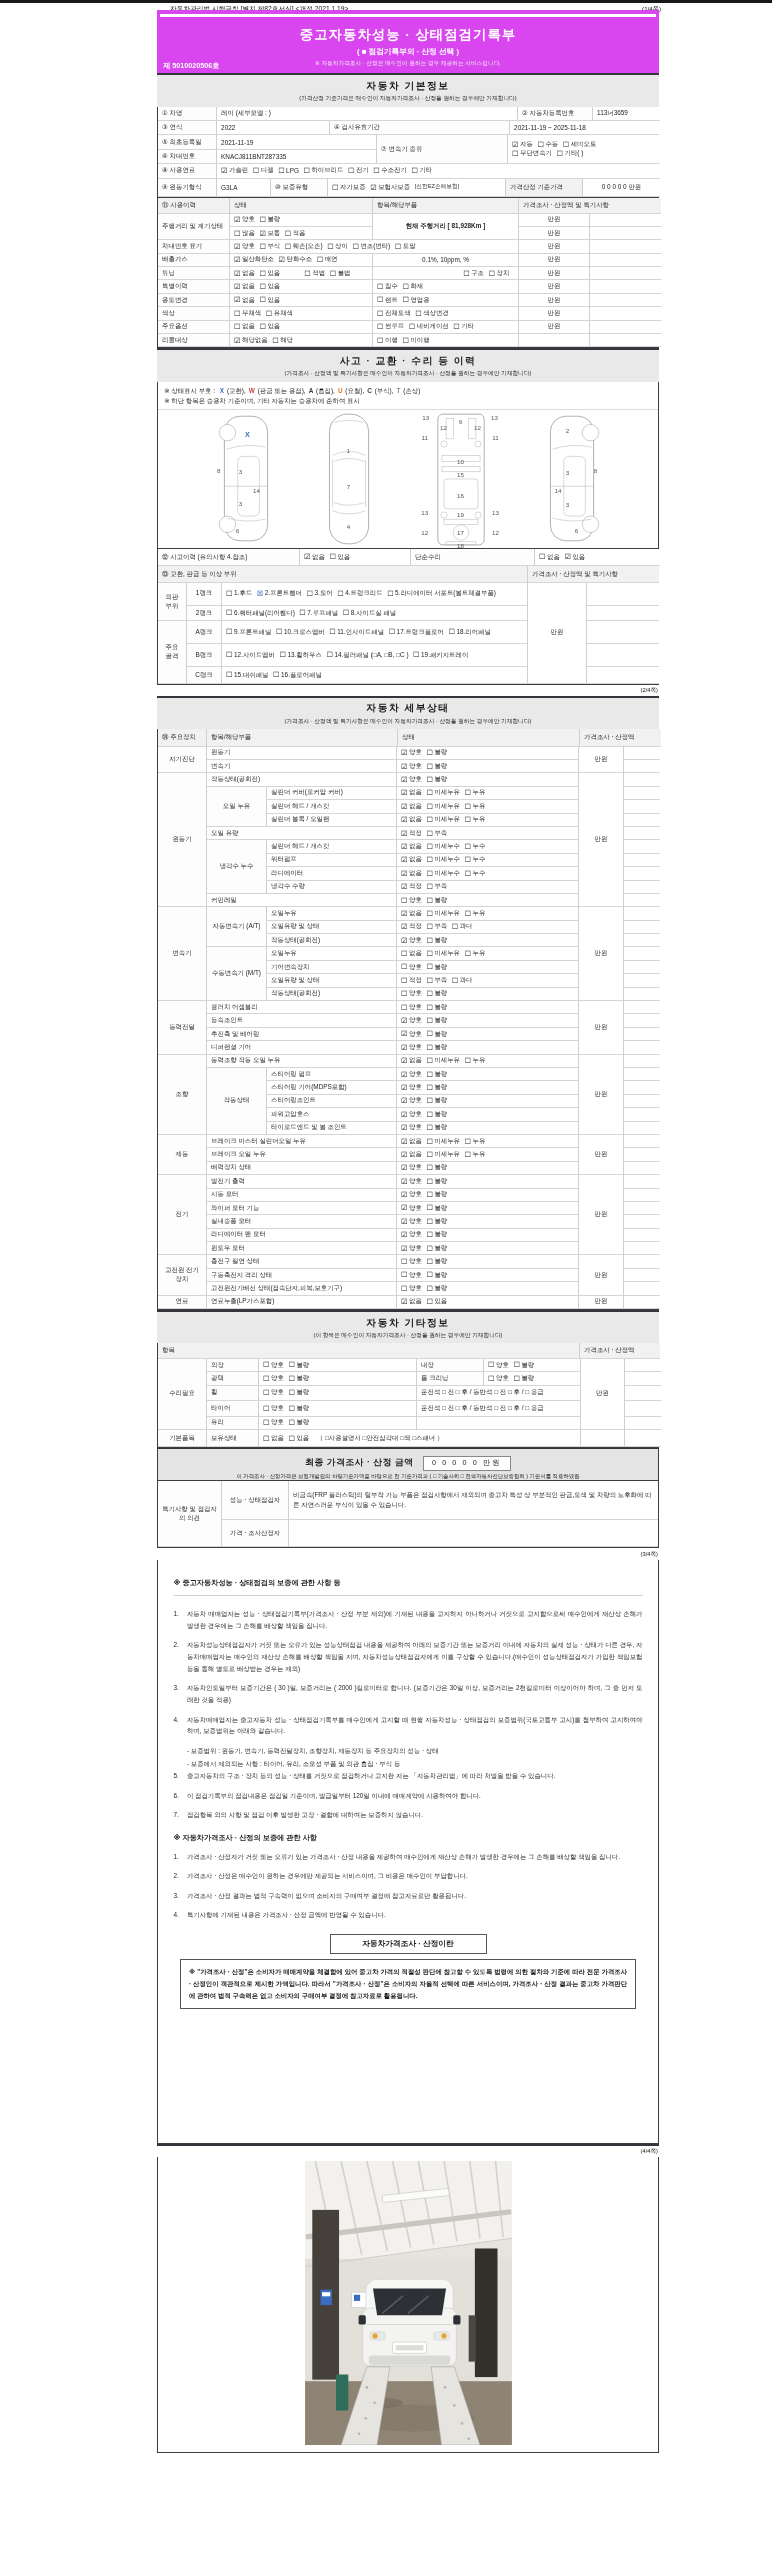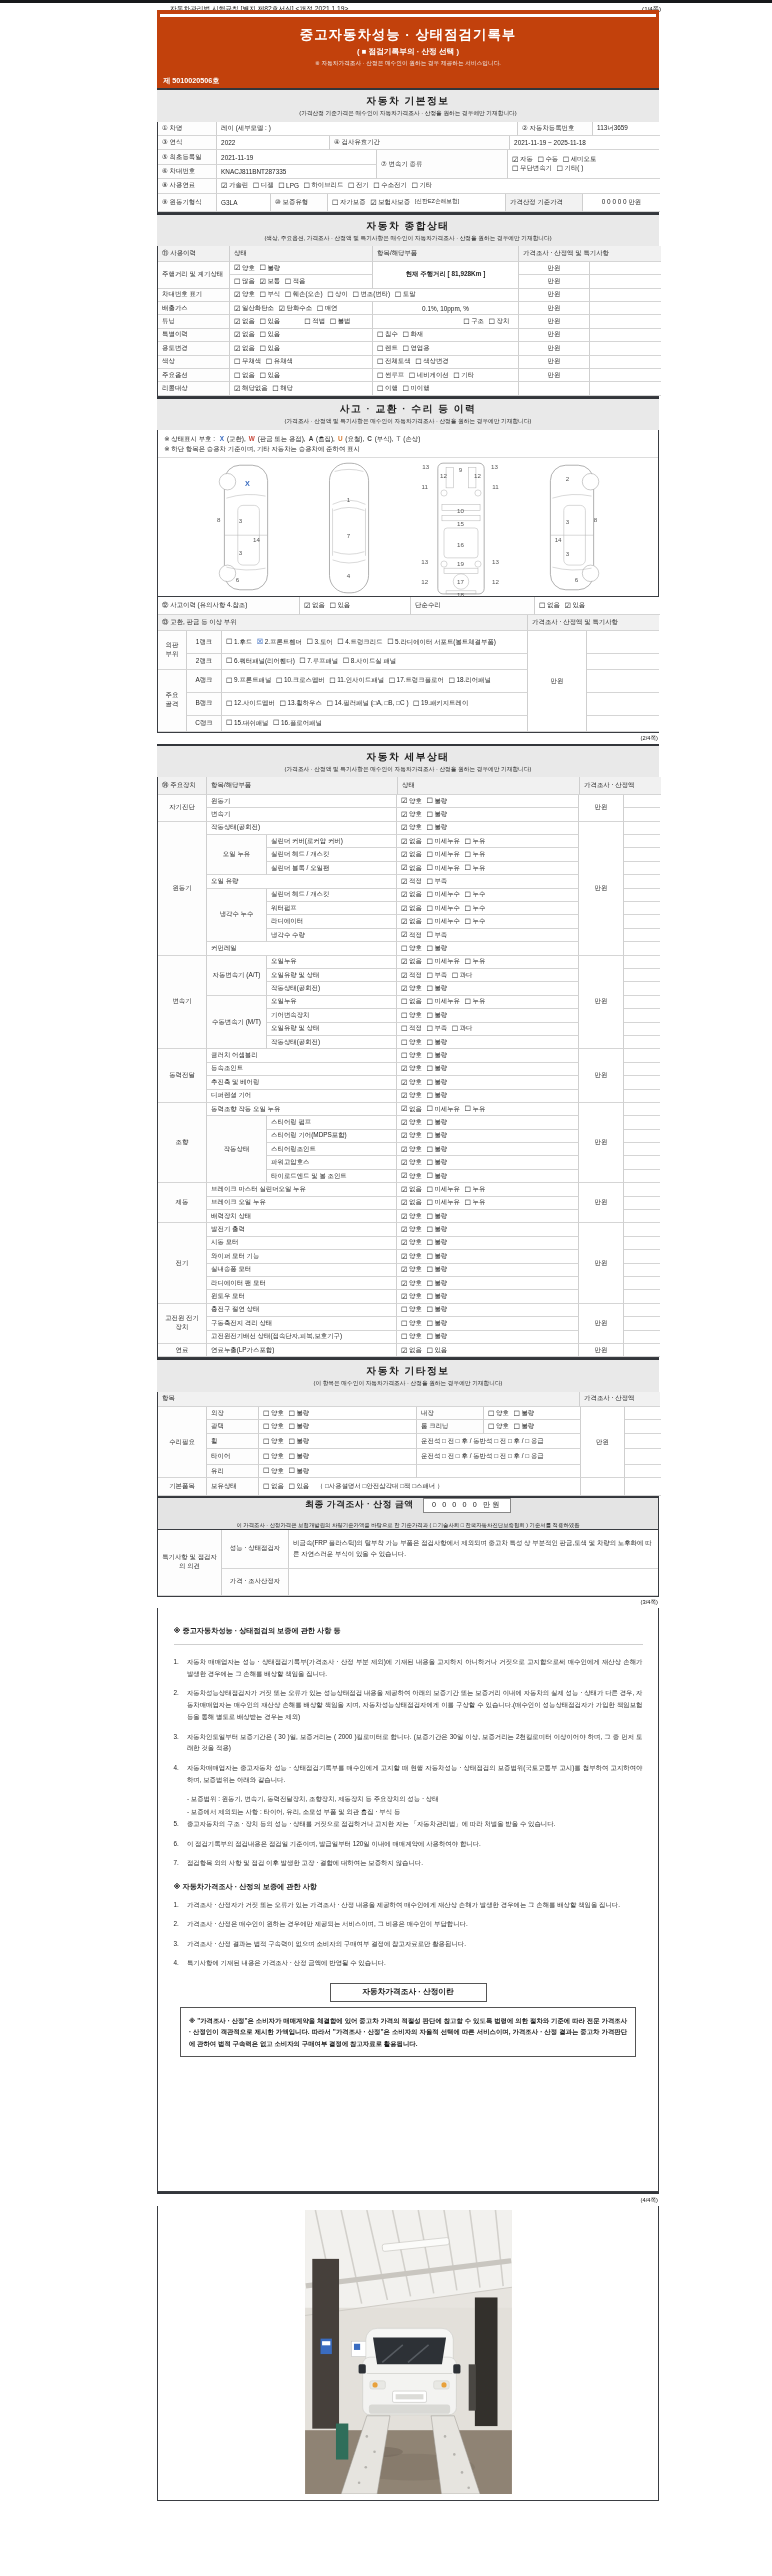--- a/index.html
+++ b/index.html
@@ -11,7 +11,7 @@
   .doc{position:absolute;left:157px;top:10.3px;width:502px;}
 
   
-  .sec-dark{background:#c2410c;color:#fff;height:78px;position:relative;}
+  .sec-dark{background:#d946ef;color:#fff;height:63px;position:relative;}
   .sec-dark .band{position:absolute;top:3.6px;left:2.6px;right:2.6px;height:3.6px;background:#fff;}
   .t-title{padding-top:15.5px;text-align:center;font-size:13.4px;font-weight:bold;letter-spacing:1px;}
   .t-sub{text-align:center;font-size:7.7px;margin-top:3.6px;font-weight:bold;}

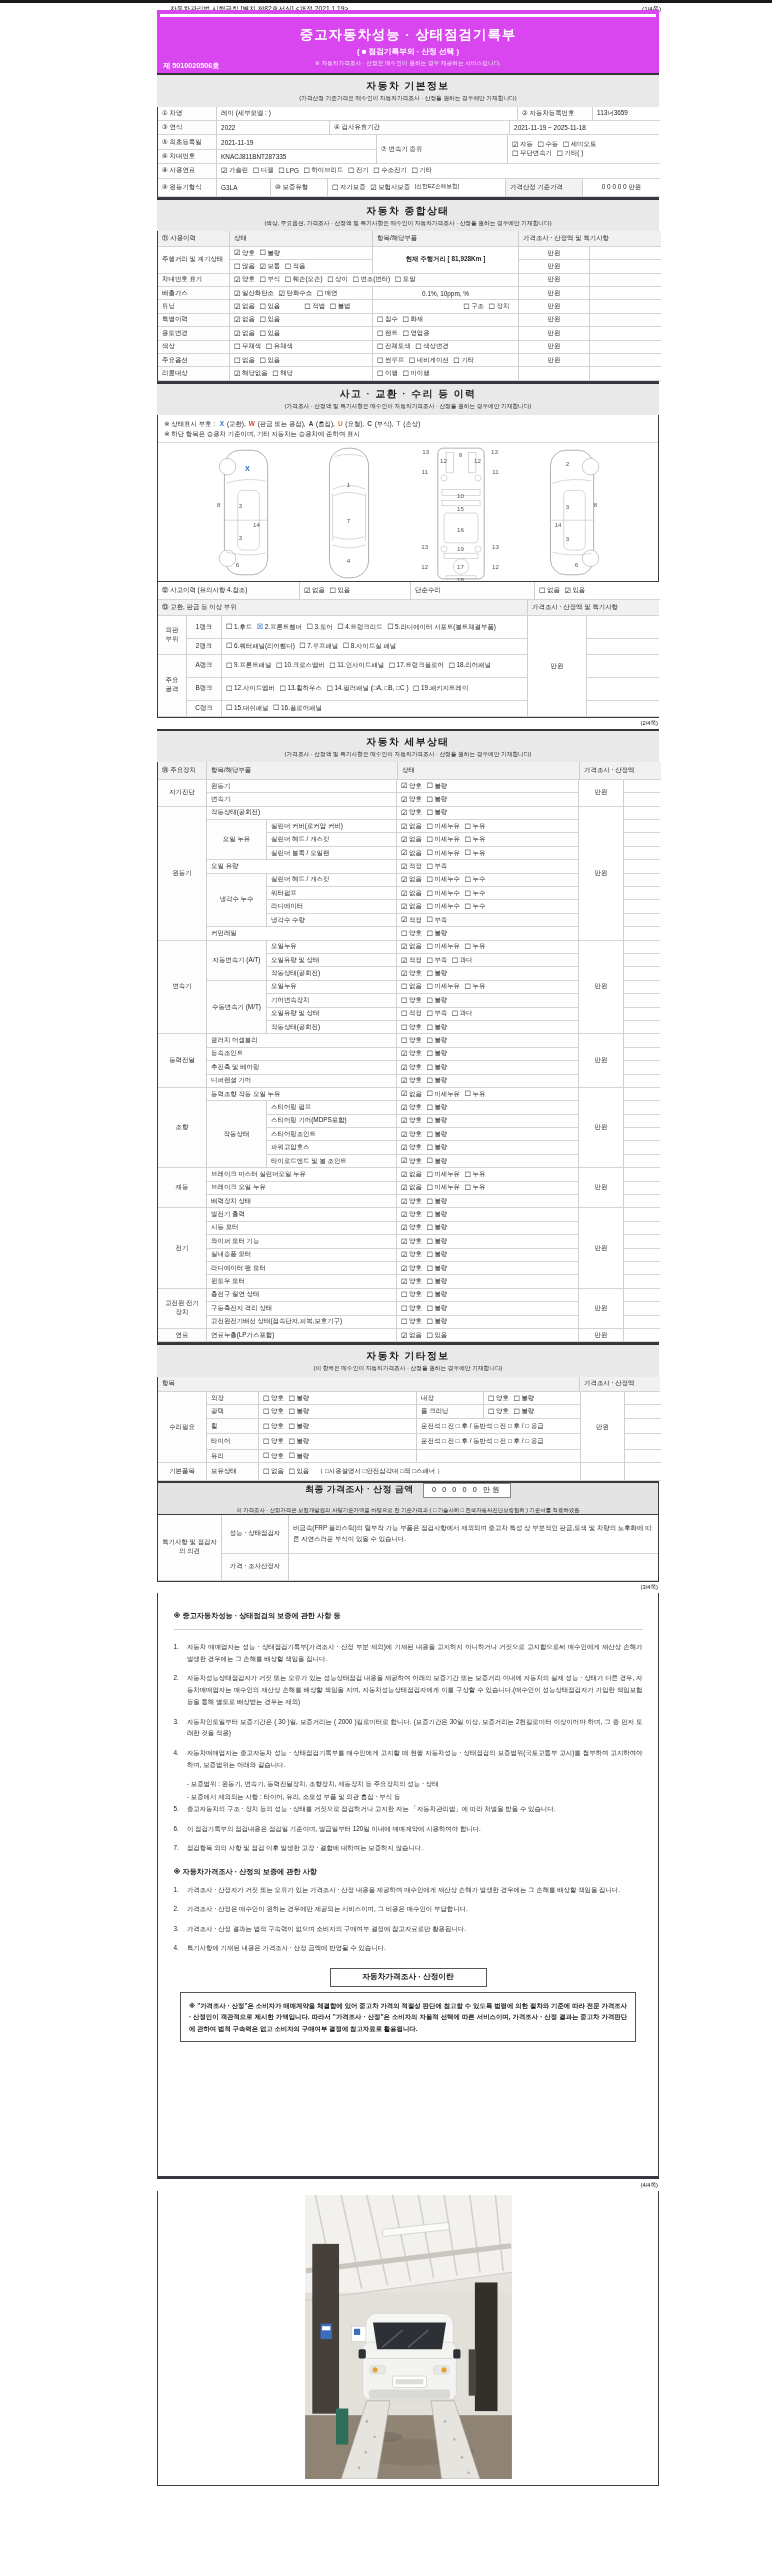--- a/index.html
+++ b/index.html
@@ -196,10 +196,6 @@
         </div>
       </div>
 
-    <div class="gband">
-      <div class="h">자동차 종합상태</div>
-      <div class="s">(색상, 주요옵션, 가격조사 · 산정액 및 특기사항은 매수인이 자동차가격조사 · 산정을 원하는 경우에만 기재합니다)</div>
-    </div>
     <div id="overall-table" class="tblwrap">
         <div class="grid colhead" style="grid-template-columns:72px 143px 146px 142px;grid-auto-rows:15.5px;">
           <div class="cell " style="">⑪ 사용이력</div>

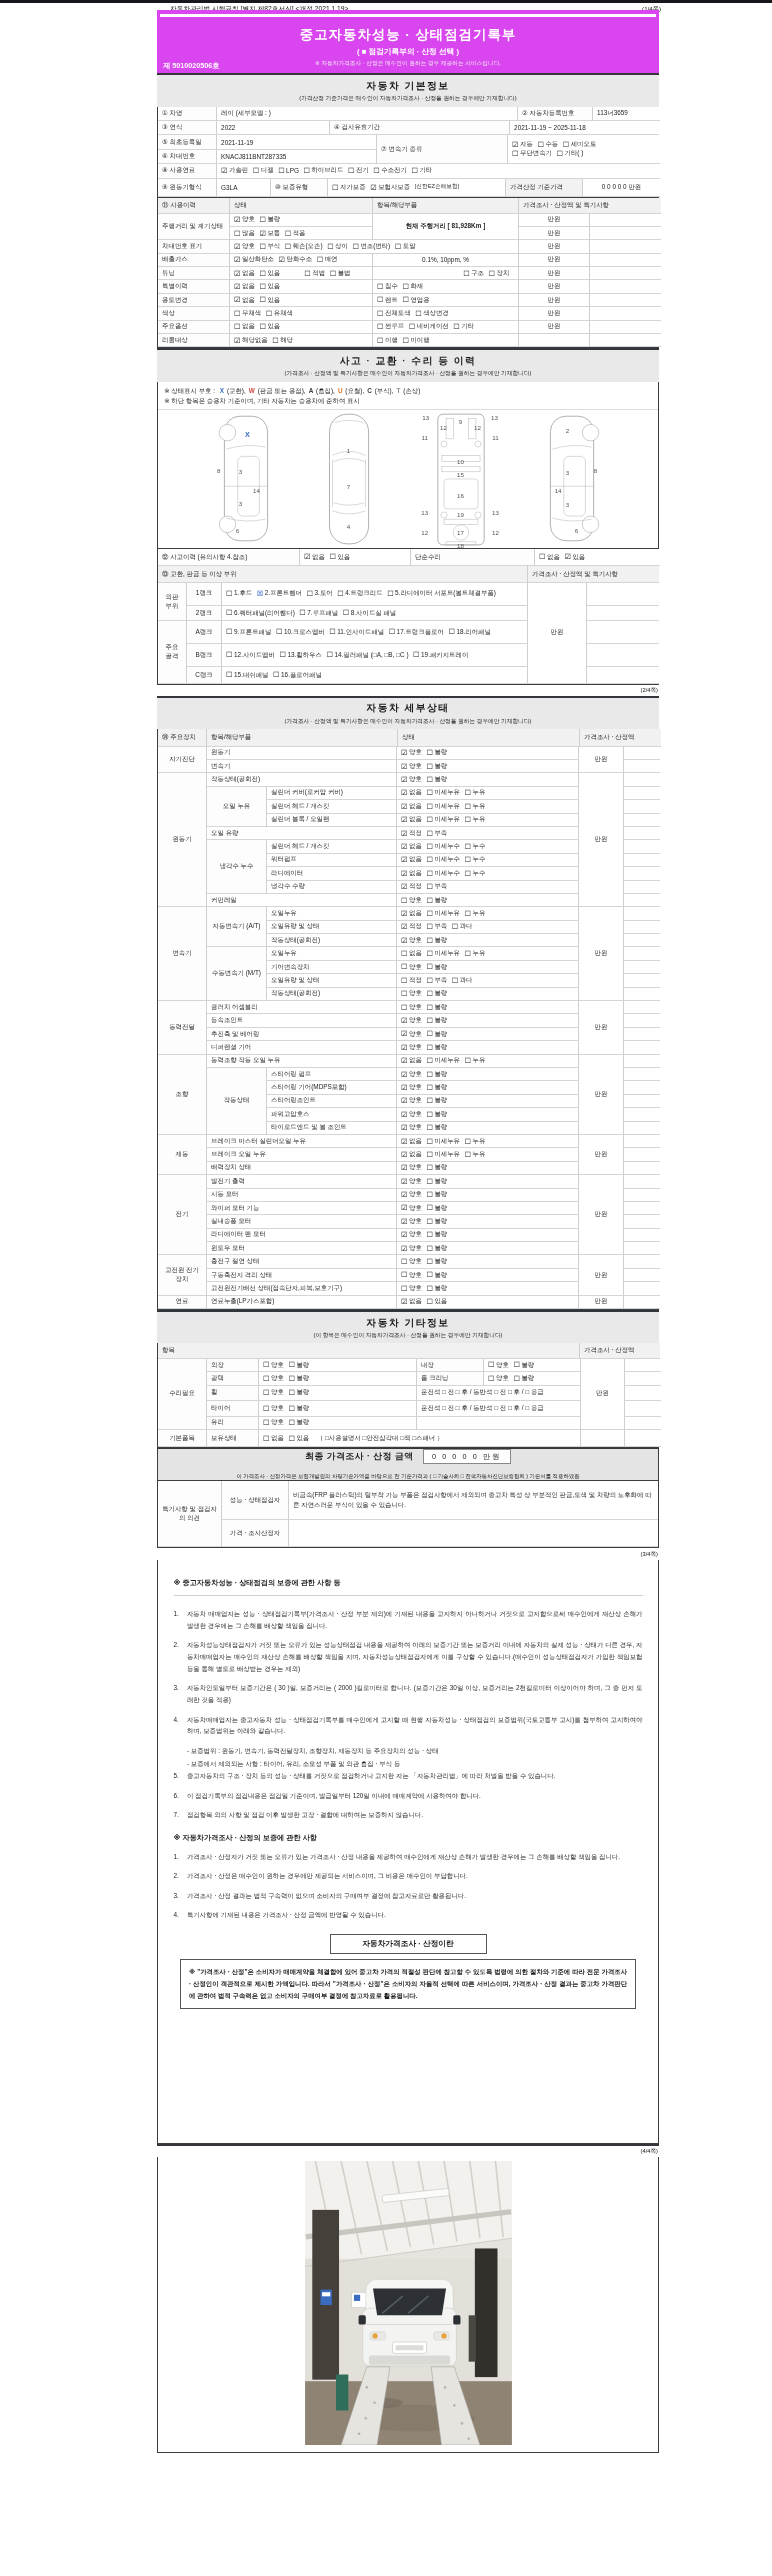--- a/index.html
+++ b/index.html
@@ -67,7 +67,7 @@
 
   
   .finalband{border:1px solid #3a3d42;border-top:1.5px solid #33363b;background:#e4e4e4;height:33px;
-             box-sizing:border-box;display:flex;flex-direction:column;justify-content:space-between;align-items:center;}
+             box-sizing:border-box;display:flex;flex-direction:column;justify-content:flex-end;align-items:center;}
   .fb-row{display:flex;align-items:center;gap:9.3px;}
   .fb-lab{font-size:8.8px;font-weight:bold;letter-spacing:0.5px;}
   .fb-val{background:#fff;border:0.5px solid #888;padding:1.5px 8.2px;font-size:7.2px;letter-spacing:2.1px;}

